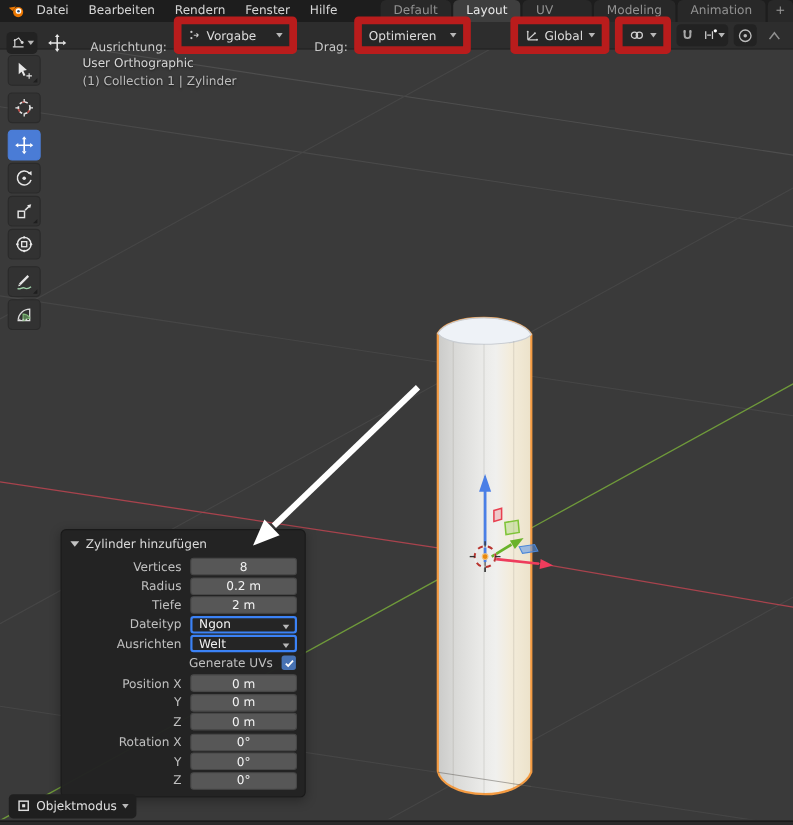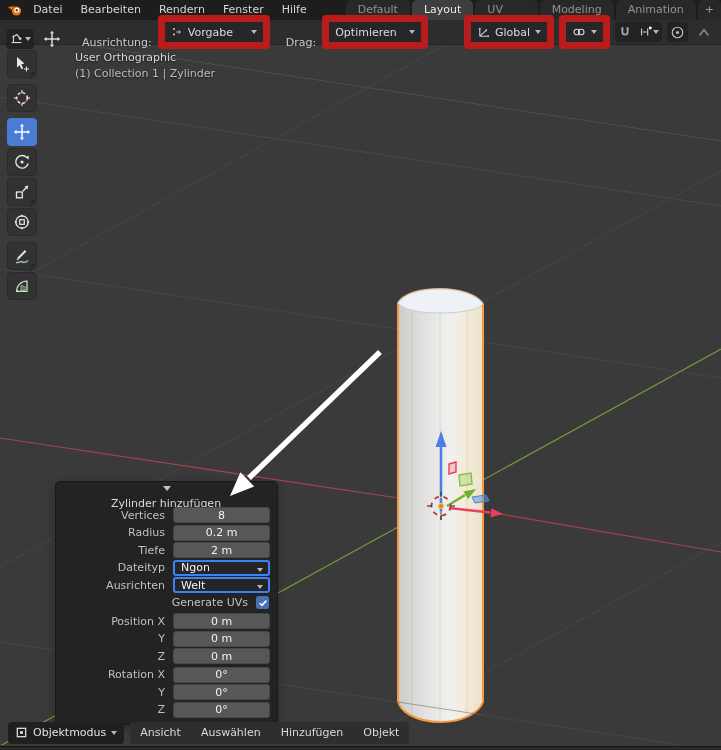--- a/index.html
+++ b/index.html
@@ -31,7 +31,7 @@
   .tool-btn.gap{margin-top:4px;}
   .tool-btn.sub:after{content:"";position:absolute;right:2px;bottom:2px;width:0;height:0;border-left:4px solid transparent;border-bottom:4px solid #1e1e1e;}
   .op-panel{position:absolute;left:55px;top:481px;width:223px;background:rgba(34,34,34,0.97);border:1px solid #191919;border-radius:5px;z-index:5;box-sizing:border-box;padding:4px 7px 6px 6px;box-shadow:0 3px 10px rgba(0,0,0,.3);}
-  .op-title{display:flex;align-items:center;gap:6px;height:17px;color:#d9d9d9;margin-bottom:4px;flex-direction:column;}
+  .op-title{display:flex;align-items:center;gap:6px;height:17px;color:#d9d9d9;margin-bottom:4px;}
   .tri-down{width:0;height:0;border-left:4px solid transparent;border-right:4px solid transparent;border-top:5px solid #c3c3c3;margin-left:2px;}
   .row{display:flex;align-items:center;height:16px;margin-top:1.5px;}
   .row.grp{margin-top:2.5px;}

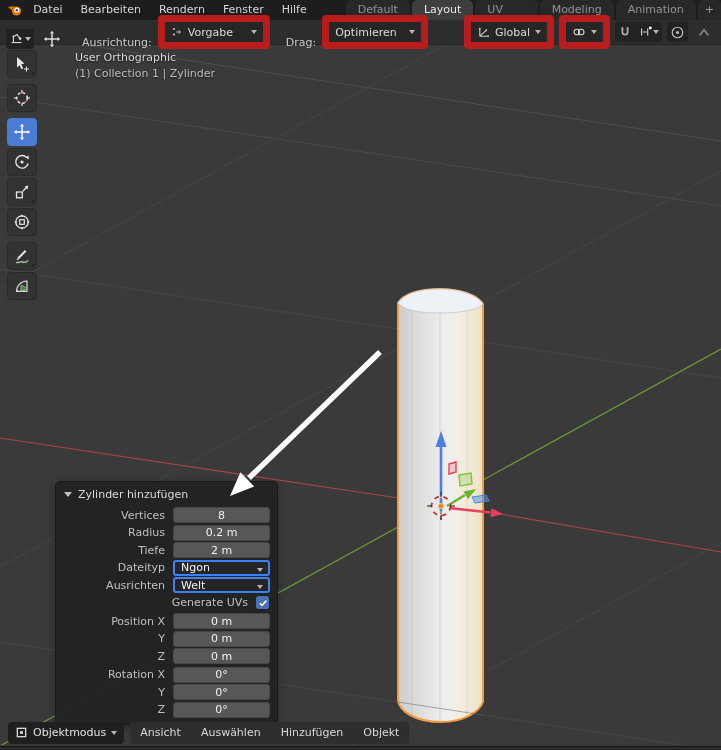--- a/index.html
+++ b/index.html
@@ -438,12 +438,6 @@
     <span>Objektmodus</span>
     <div class="chev"></div>
   </div>
-  <div class="foot-menus">
-    <span class="foot-menu">Ansicht</span>
-    <span class="foot-menu">Auswählen</span>
-    <span class="foot-menu">Hinzufügen</span>
-    <span class="foot-menu">Objekt</span>
-  </div>
 </div>
 <div class="statusbar"></div>
 

